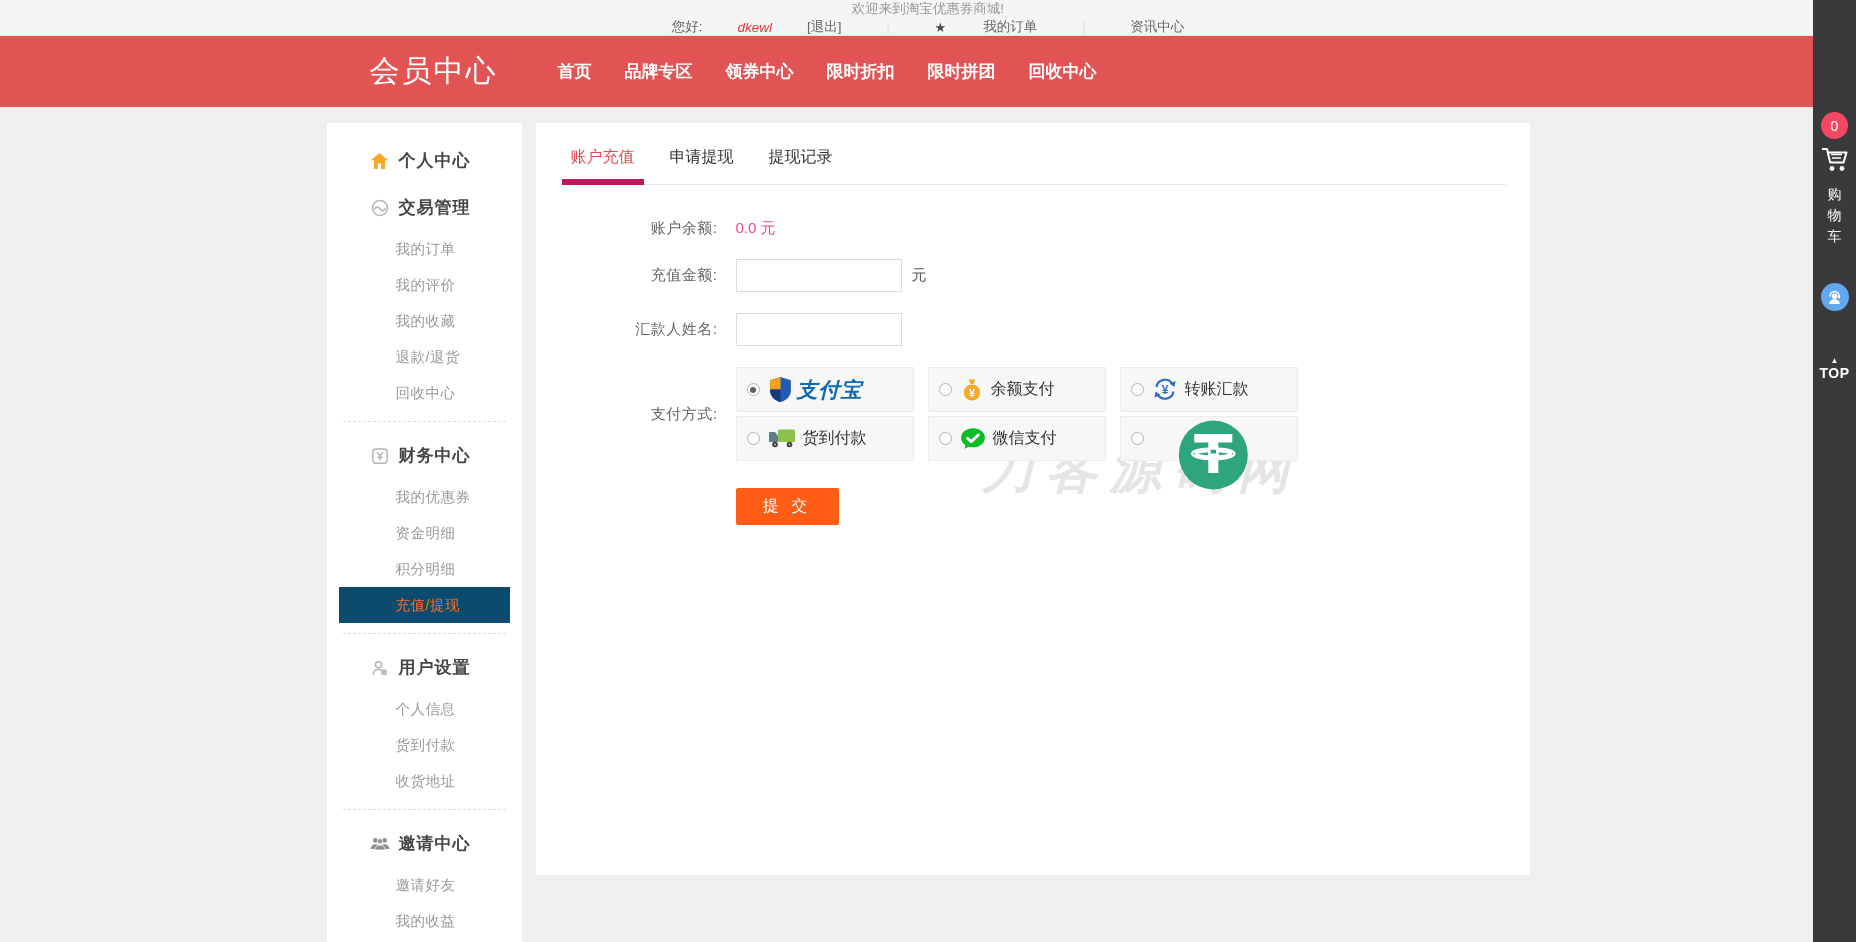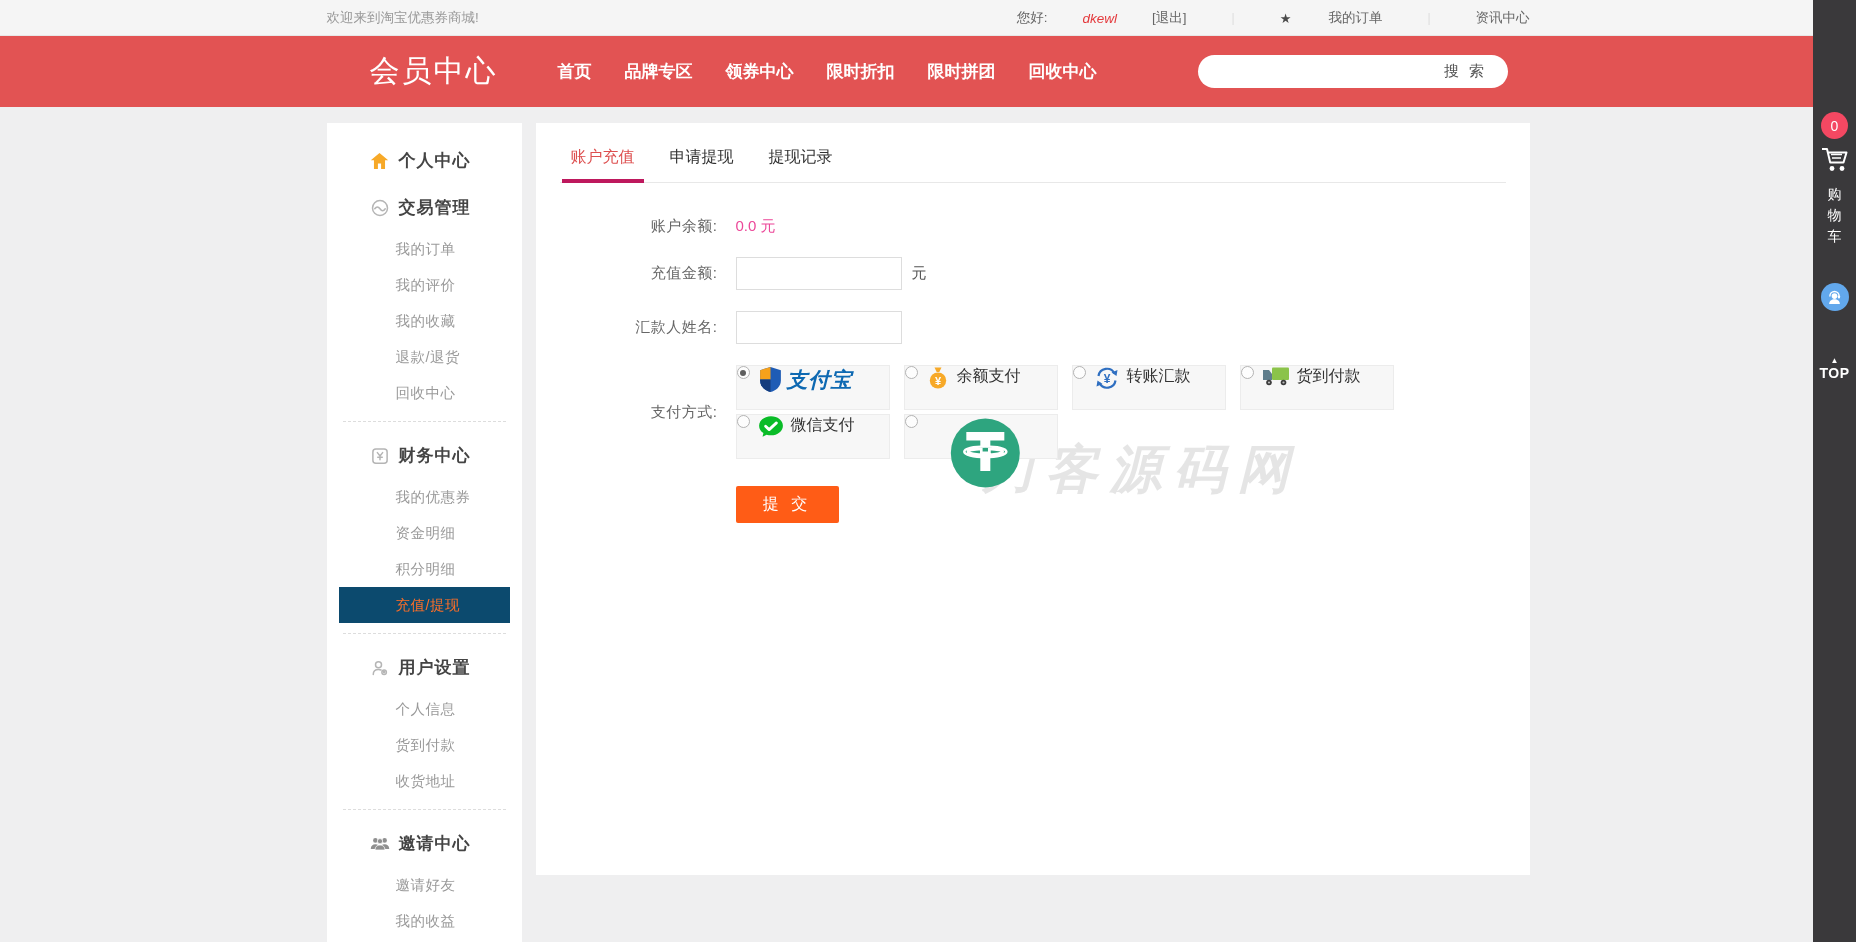--- a/index.html
+++ b/index.html
@@ -14,7 +14,7 @@
 
   
   .topbar { height:36px; background:#f5f5f5; border-bottom:1px solid #e7e7e7; }
-  .topbar-inner { display:flex; justify-content:space-between; align-items:center; height:36px; font-size:13.5px; }
+  .topbar-inner { display:flex; justify-content:space-between; align-items:center; height:36px; font-size:13.5px;flex-direction:column; }
   .welcome { color:#999; }
   .topbar-right { display:flex; align-items:center; color:#666;gap:32px; }
   .sep { color:#ddd; margin:0 13px; font-size:12px; }

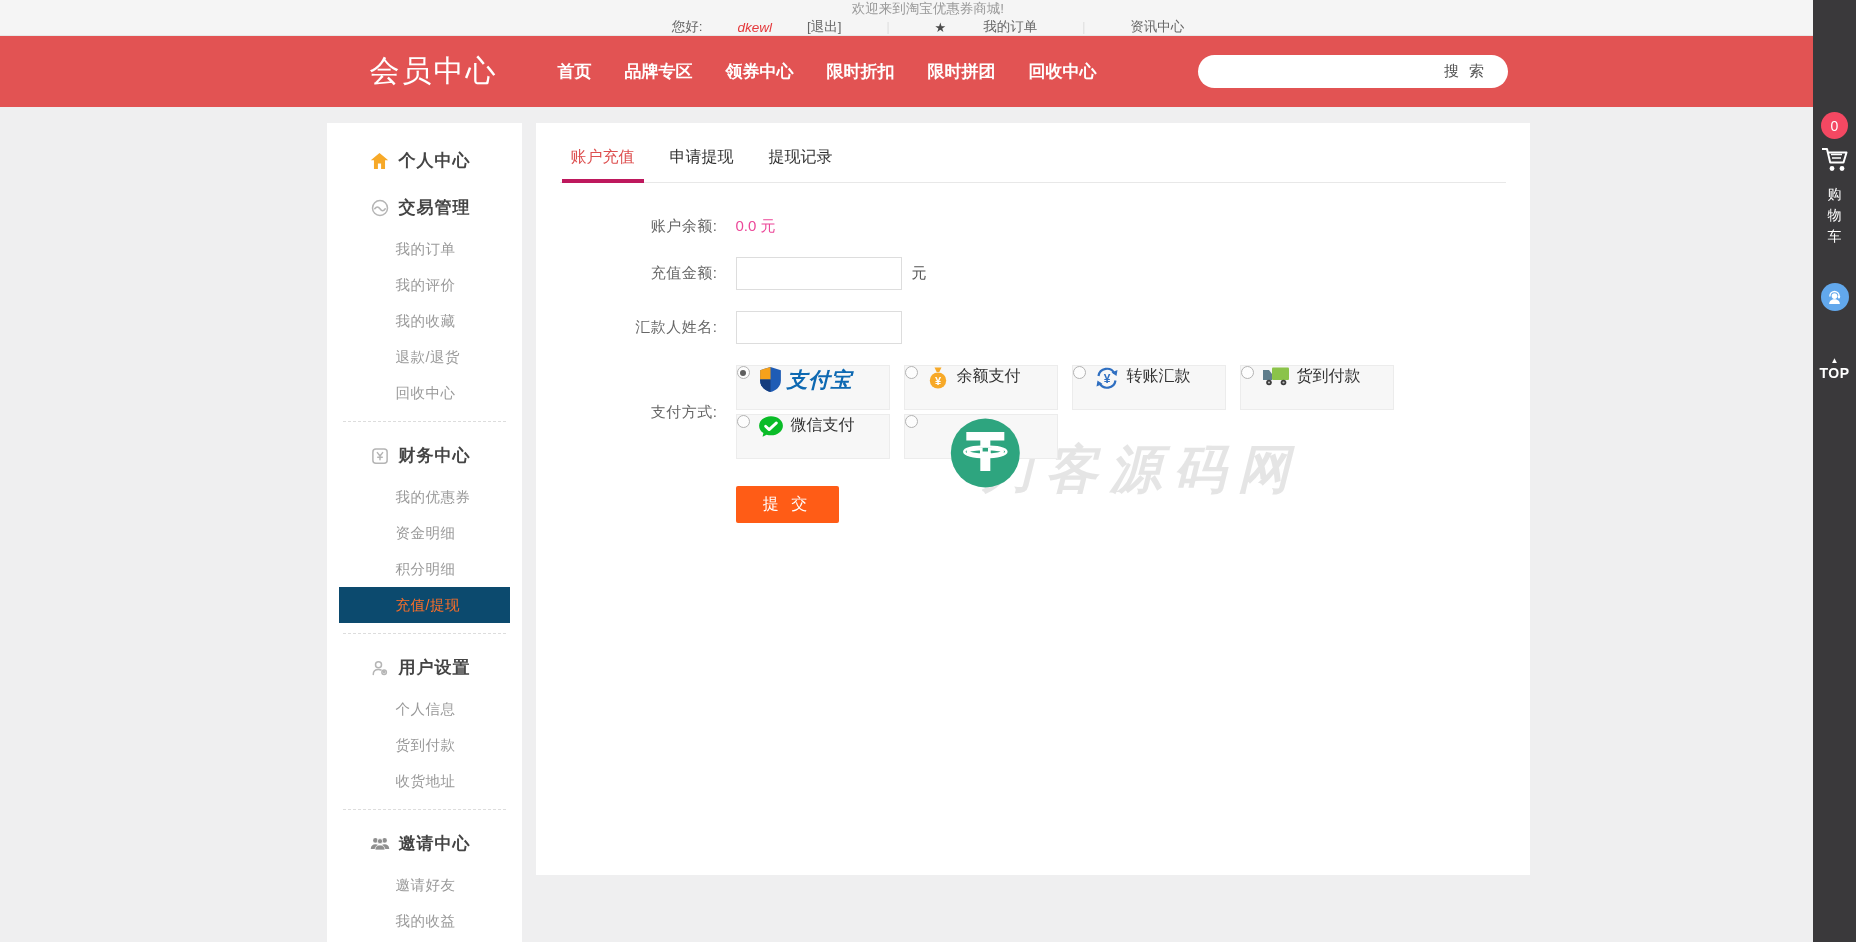--- a/index.html
+++ b/index.html
@@ -111,10 +111,6 @@
       <span class="nav-item">限时拼团</span>
       <span class="nav-item">回收中心</span>
     </div>
-    <div class="search">
-      <input type="text" value="" style="">
-      <span class="search-btn">搜 索</span>
-    </div>
   </div>
 </div>
 

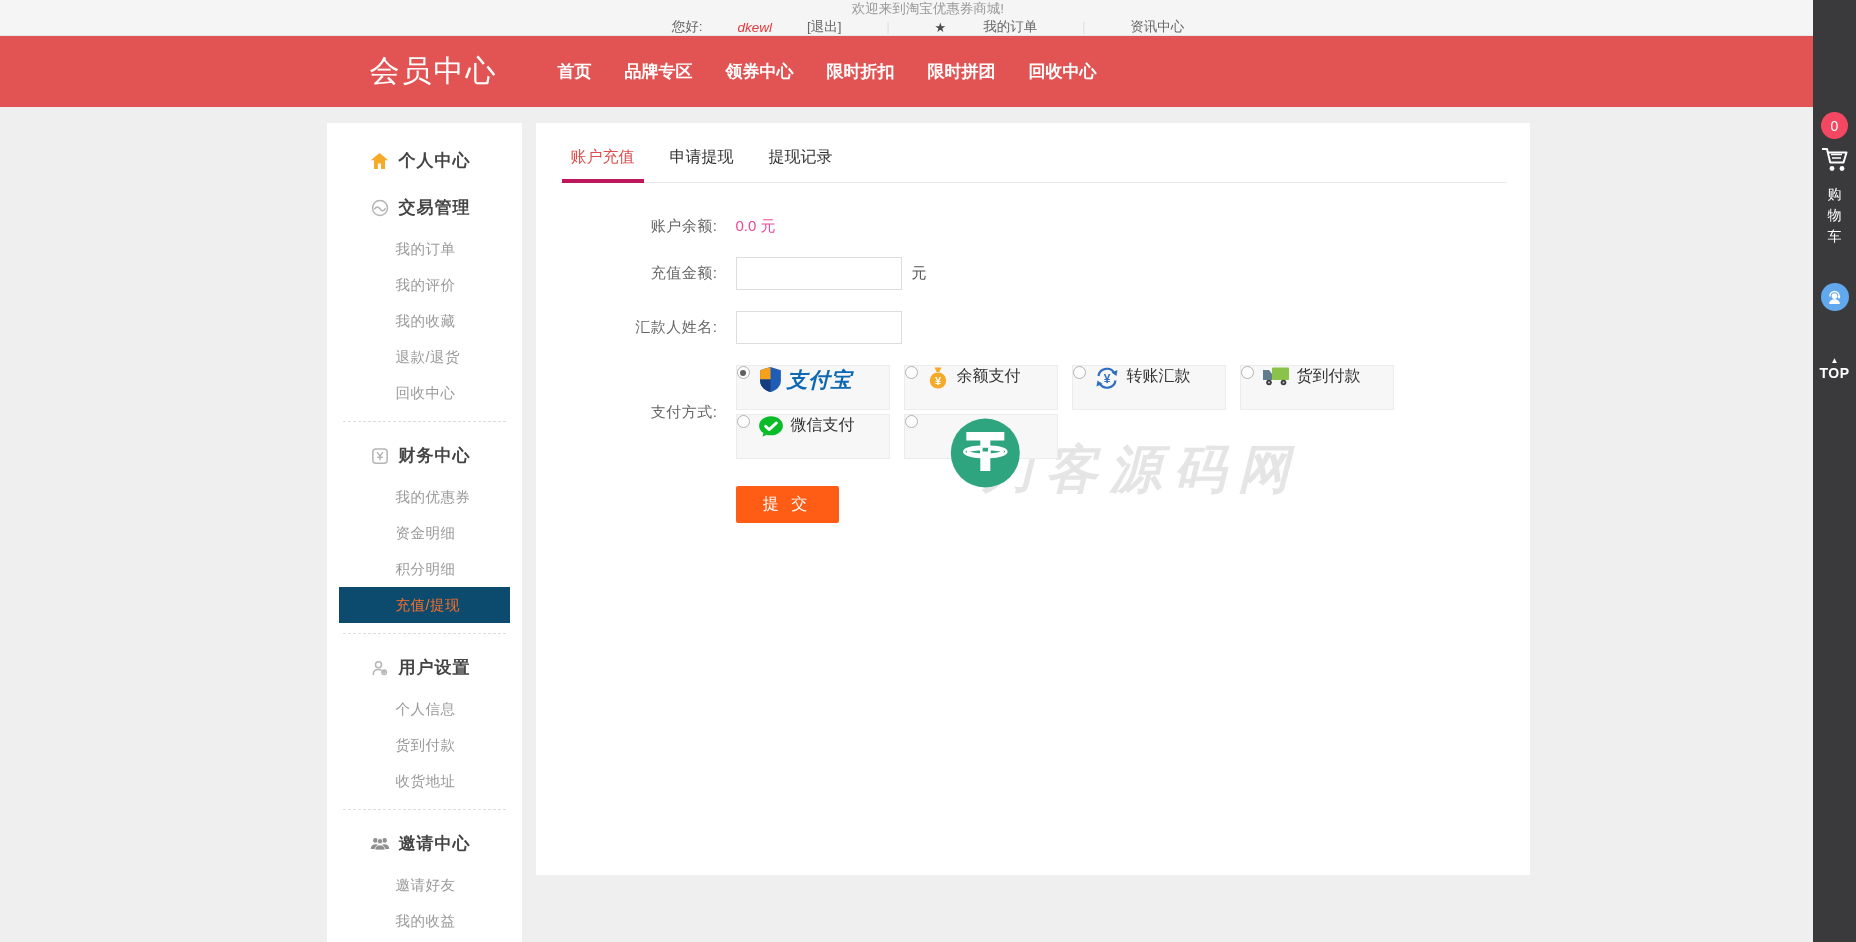--- a/index.html
+++ b/index.html
@@ -49,7 +49,7 @@
   .content { flex:1; margin-left:14px; background:#fff; min-height:752px; padding:15px 24px 30px; position:relative; }
   .tabs { display:flex; border-bottom:1px solid #e8e8e8; padding-left:2px; position:relative; z-index:2; }
   .tab { padding:9px 9px 11px; margin-right:17px; font-size:16px; color:#333; cursor:pointer; }
-  .tab.active { color:#dd4f4f; border-bottom:4px solid #be185d; margin-bottom:-1px; }
+  .tab.active { color:#dd4f4f; border-bottom:6px solid #be185d; margin-bottom:-1px; }
 
   .form { margin-top:34px; position:relative; z-index:2; }
   .form-row { display:flex; align-items:center; margin-bottom:21px; }

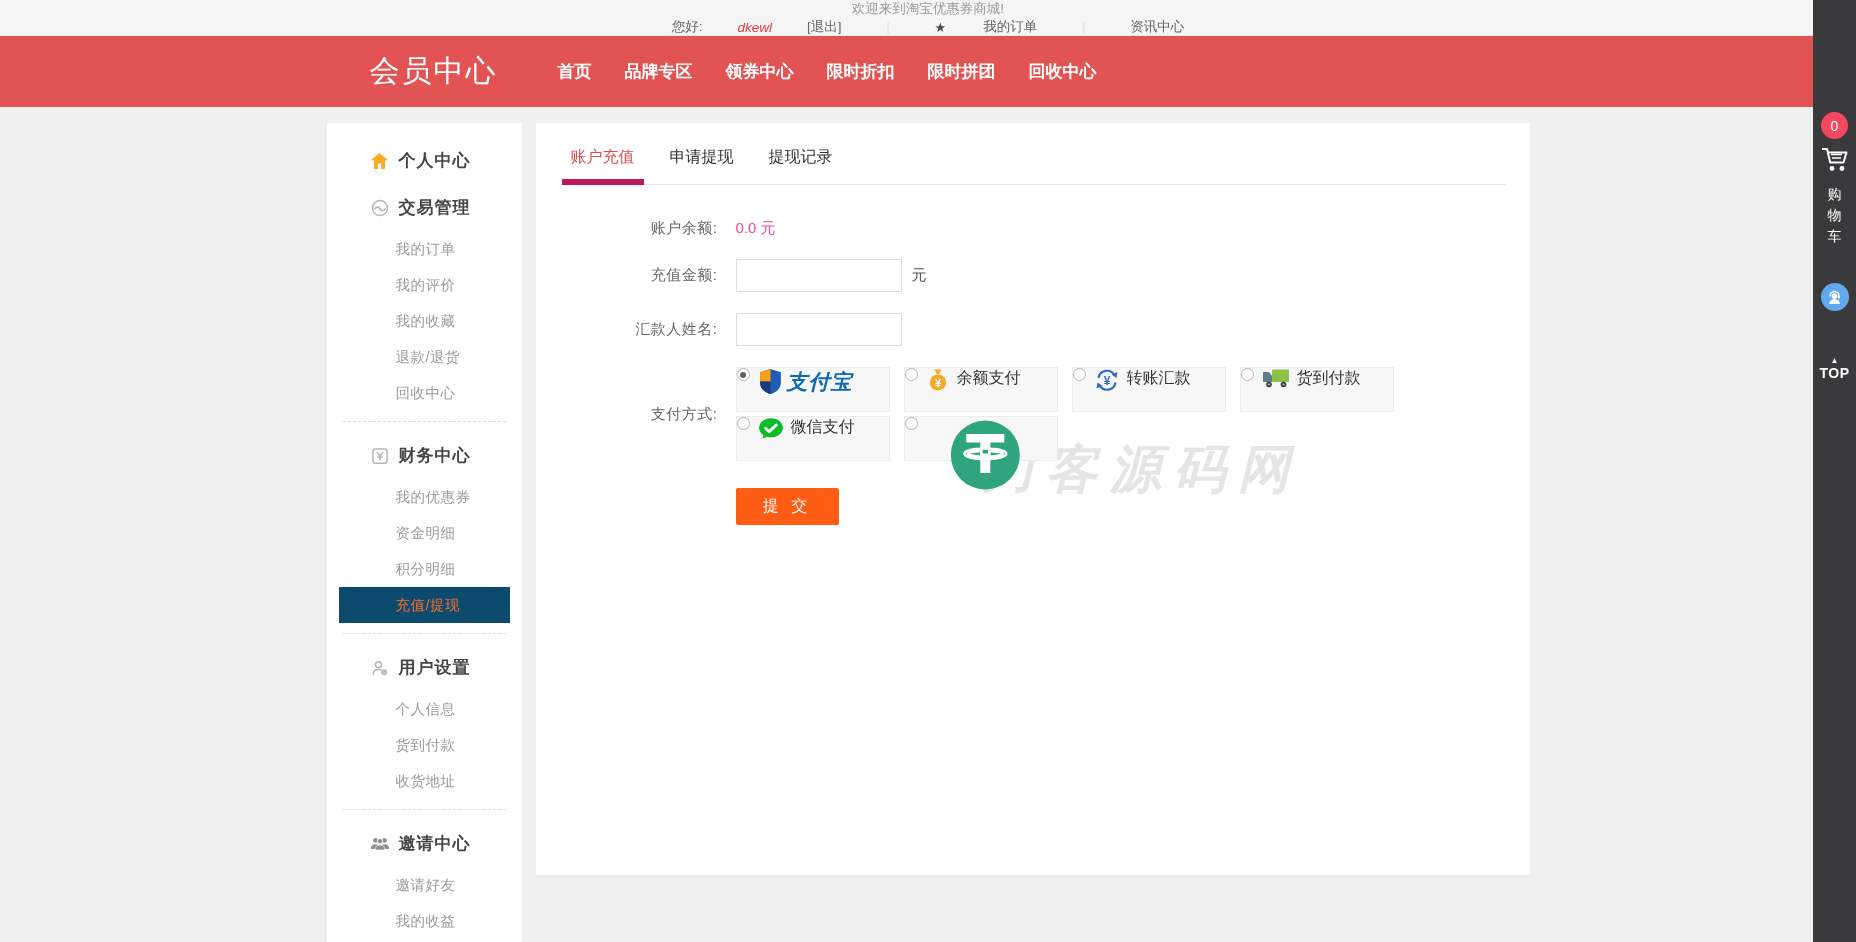--- a/index.html
+++ b/index.html
@@ -60,7 +60,7 @@
   .unit { margin-left:10px; font-size:15px; color:#555; }
 
   .pay-grid { margin-left:18px; display:flex; flex-wrap:wrap; width:690px; gap:4px 14px; }
-  .pay-box { width:154px; height:45px; background:#f7f7f7; border:1px solid #ececec; display:flex; align-items:flex-start; cursor:pointer; position:relative; }
+  .pay-box { width:178px; height:45px; background:#f7f7f7; border:1px solid #ececec; display:flex; align-items:center; padding-left:10px; cursor:pointer; position:relative; }
   .radio { width:13px; height:13px; border-radius:50%; border:1px solid #b3b3b3; background:#fdfdfd; flex-shrink:0; position:relative; margin-right:8px; }
   .radio.checked::after { content:""; position:absolute; left:2.5px; top:2.5px; width:6px; height:6px; border-radius:50%; background:#5f5f5f; }
   .pay-name { font-size:16px; color:#333; margin-left:7px; white-space:nowrap; }

